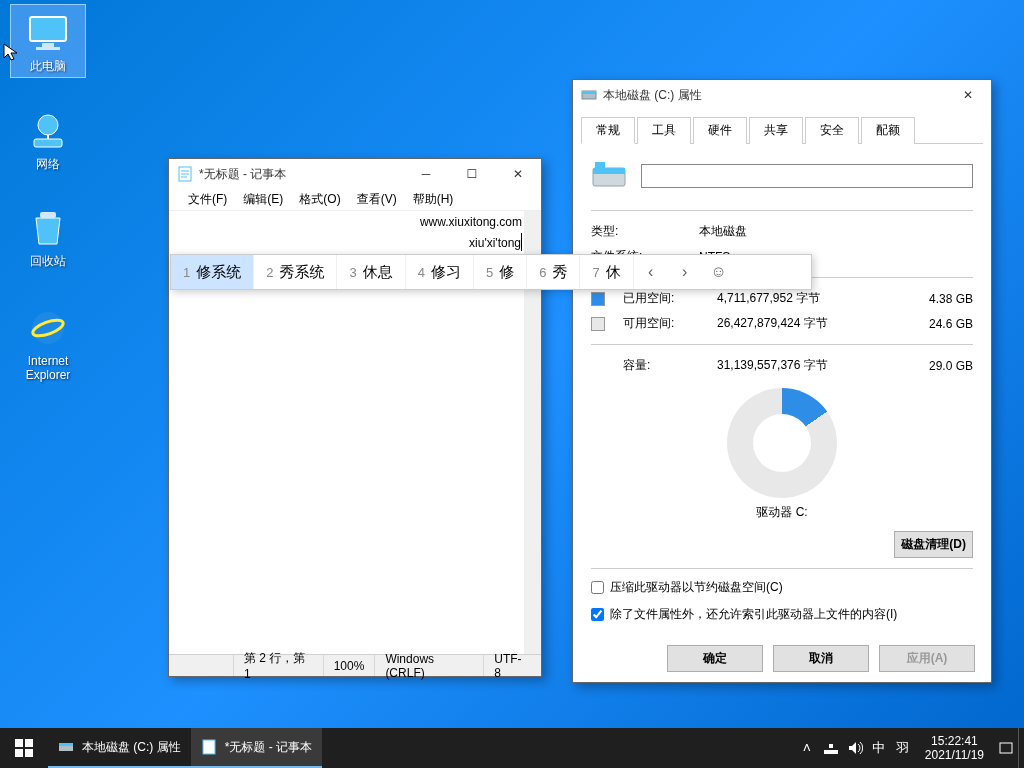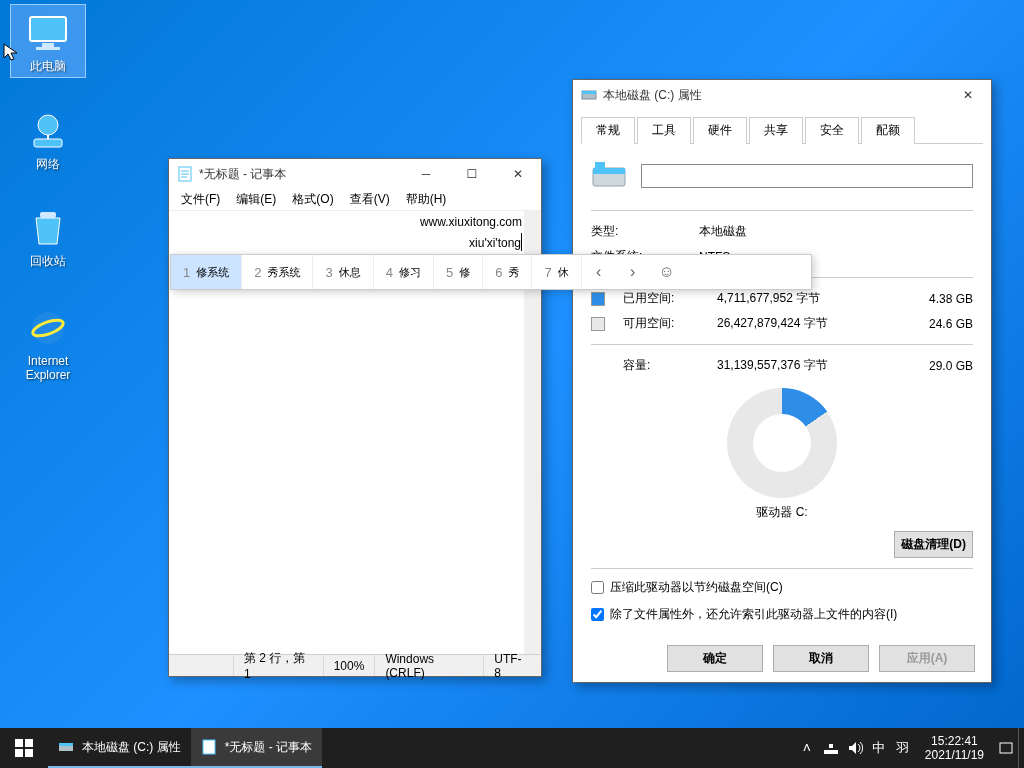--- a/index.html
+++ b/index.html
@@ -14,7 +14,7 @@
 .titlebar .ttext{flex:1;color:#333;}
 .winbtns{display:flex;}
 .winbtn{width:46px;height:30px;display:flex;align-items:center;justify-content:center;color:#333;cursor:pointer;}
-.menubar{height:22px;display:flex;padding-left:4px;background:#fff;border-bottom:1px solid #eee;text-align:right;}
+.menubar{height:22px;display:flex;padding-left:11px;background:#fff;border-bottom:1px solid #eee;text-align:right;}
 .menubar div{padding:2px 8px;cursor:pointer;}
 .notepad-body{position:relative;padding:0 19px;height:calc(100% - 30px - 22px - 22px);background:#fff;overflow:hidden;text-align:right;}
 .notepad-body .scroll{position:absolute;right:0;top:0;width:17px;height:100%;background:#f0f0f0;}

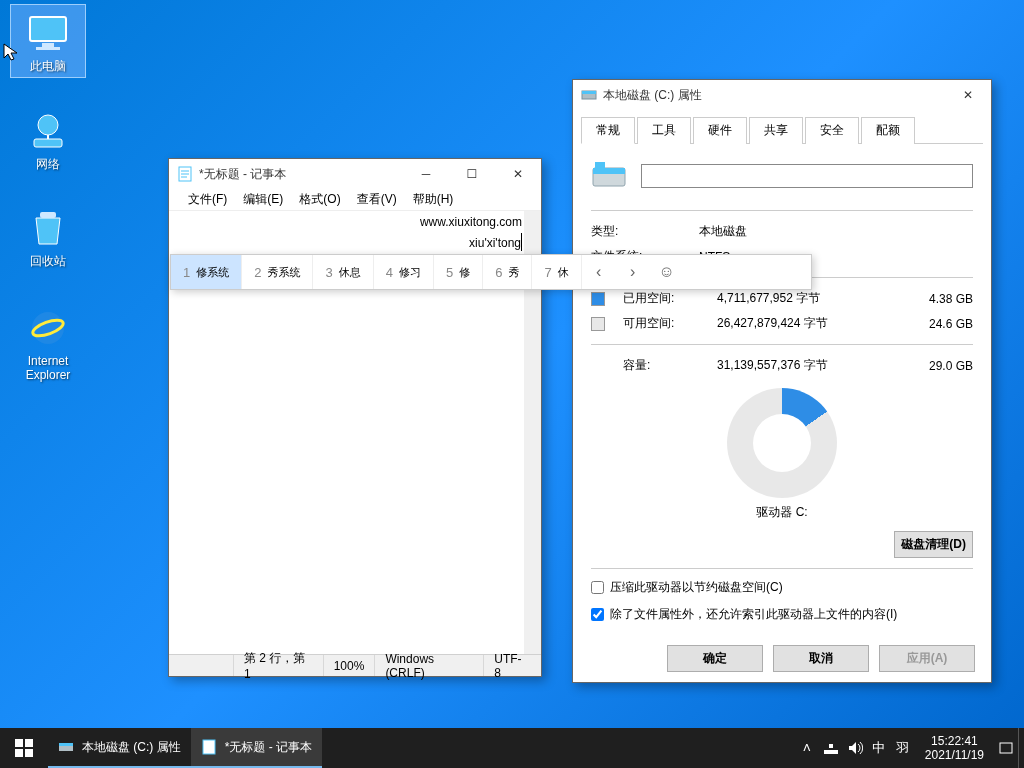--- a/index.html
+++ b/index.html
@@ -27,7 +27,7 @@
 .ime-bar{position:absolute;height:36px;background:#fff;border:1px solid #ccc;box-shadow:2px 2px 8px rgba(0,0,0,0.2);display:flex;align-items:center;}
 .ime-cand{padding:0 12px;height:100%;display:flex;align-items:center;border-right:1px solid #eee;cursor:pointer;}
 .ime-cand .n{color:#888;margin-right:6px;font-size:13px;}
-.ime-cand .t{font-size:11px;}
+.ime-cand .t{font-size:15px;}
 .ime-cand.sel{background:#cce4ff;}
 .ime-nav{width:34px;height:100%;display:flex;align-items:center;justify-content:center;color:#666;cursor:pointer;font-size:16px;}
 .props-body{padding:0;background:#fff;height:calc(100% - 30px);}

